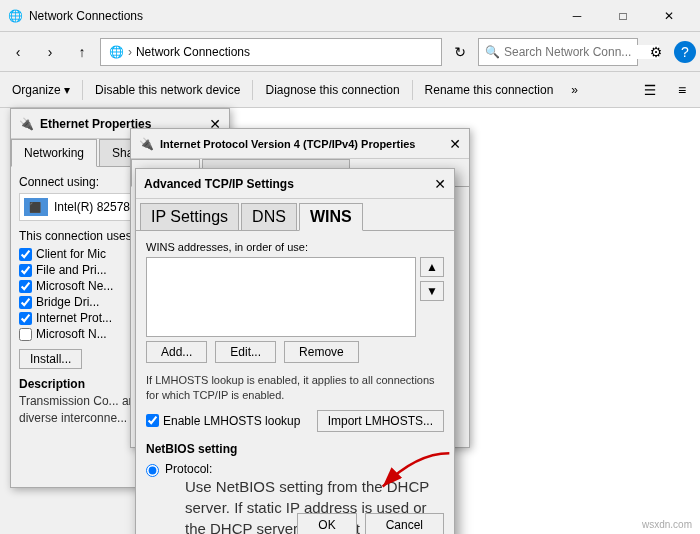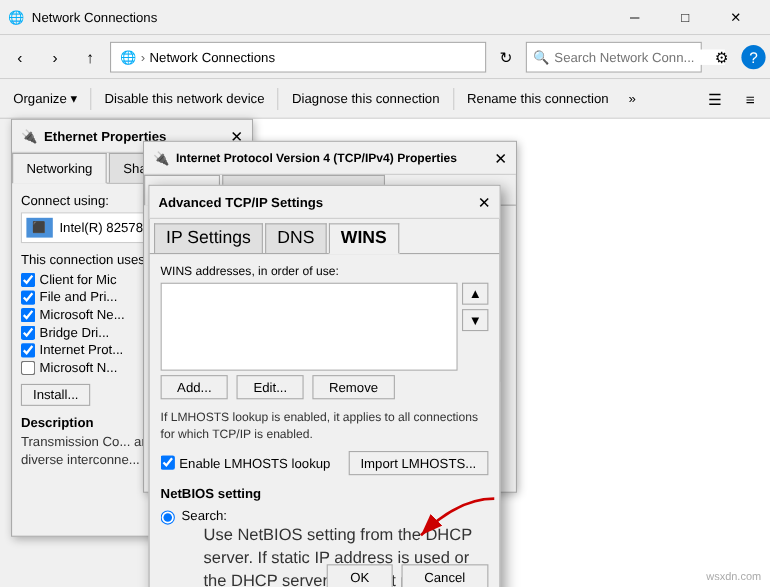--- a/index.html
+++ b/index.html
@@ -363,7 +363,7 @@
         <div class="radio-item">
           <input type="radio" name="netbios" checked="" style="">
           <div>
-            <div class="radio-label">Search:</div>
+            <div class="radio-label">Protocol:</div>
             <div class="radio-desc">Use NetBIOS setting from the DHCP server. If static IP address is used or the DHCP server does not provide NetBIOS setting, enable NetBIOS over TCP/IP.</div>
           </div>
         </div>

